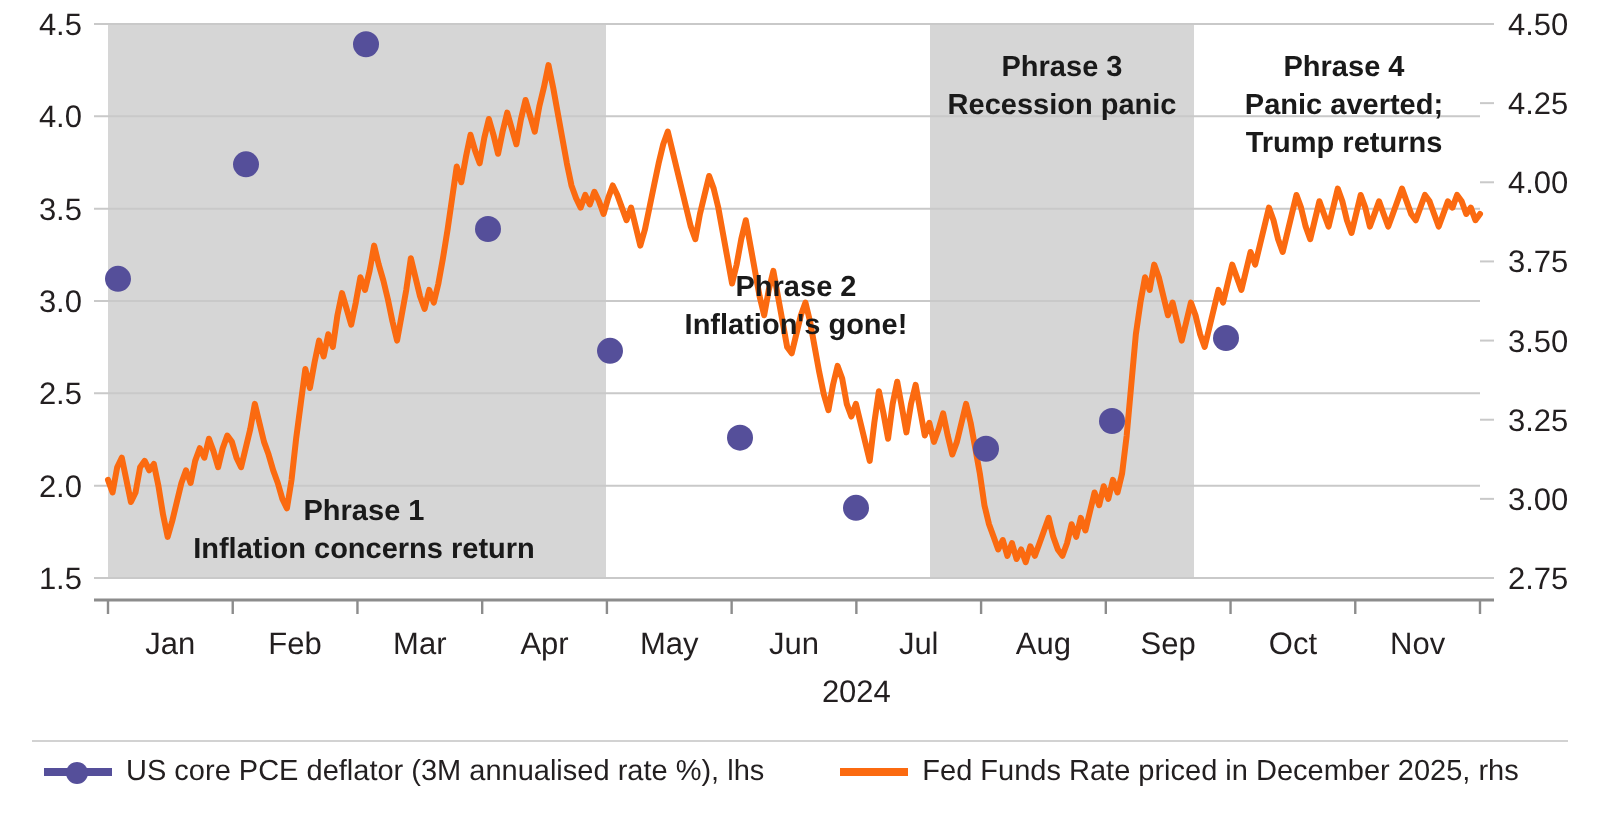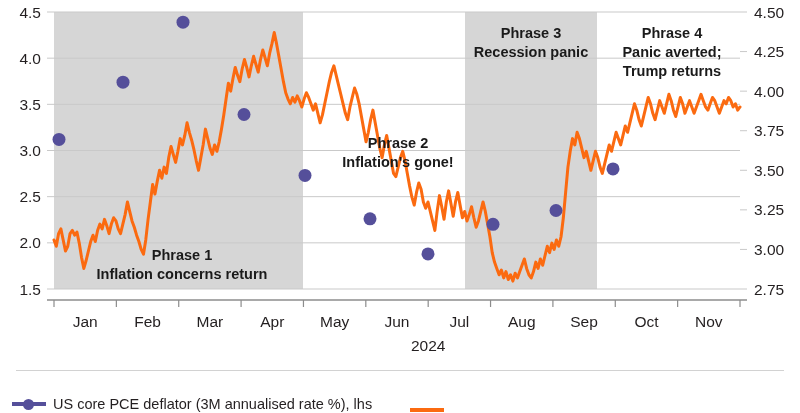--- a/index.html
+++ b/index.html
@@ -16,7 +16,7 @@
   .annot{font-size:14.5px;font-weight:bold;fill:#1a1a1a;}
   .legend-row{
     position:absolute;left:0;top:378px;width:800px;height:34px;
-    display:flex;align-items:flex-end;gap:10px;padding-left:12px;
+    display:flex;align-items:flex-start;gap:10px;padding-left:22px;
     box-sizing:border-box;
   }
   .legend-item{display:flex;align-items:center;gap:7px;}

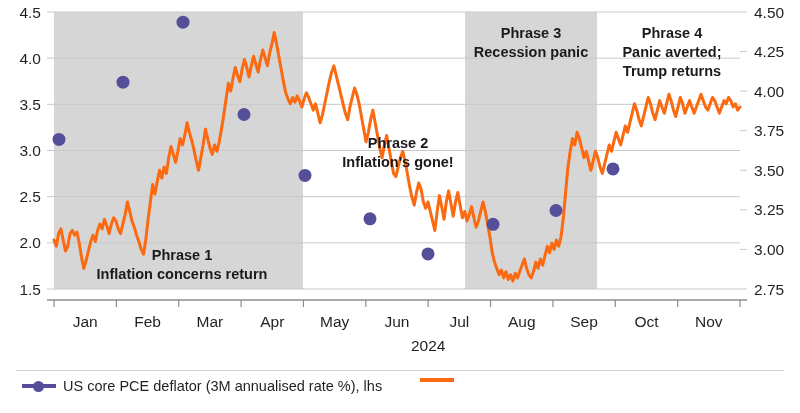--- a/index.html
+++ b/index.html
@@ -140,6 +140,7 @@
     <span class="legend-sep"></span>
     <div class="legend-item">
       <span class="lg-line"></span>
+      <span class="legend-label">Fed Funds Rate priced in December 2025, rhs</span>
     </div>
   </div>
 

